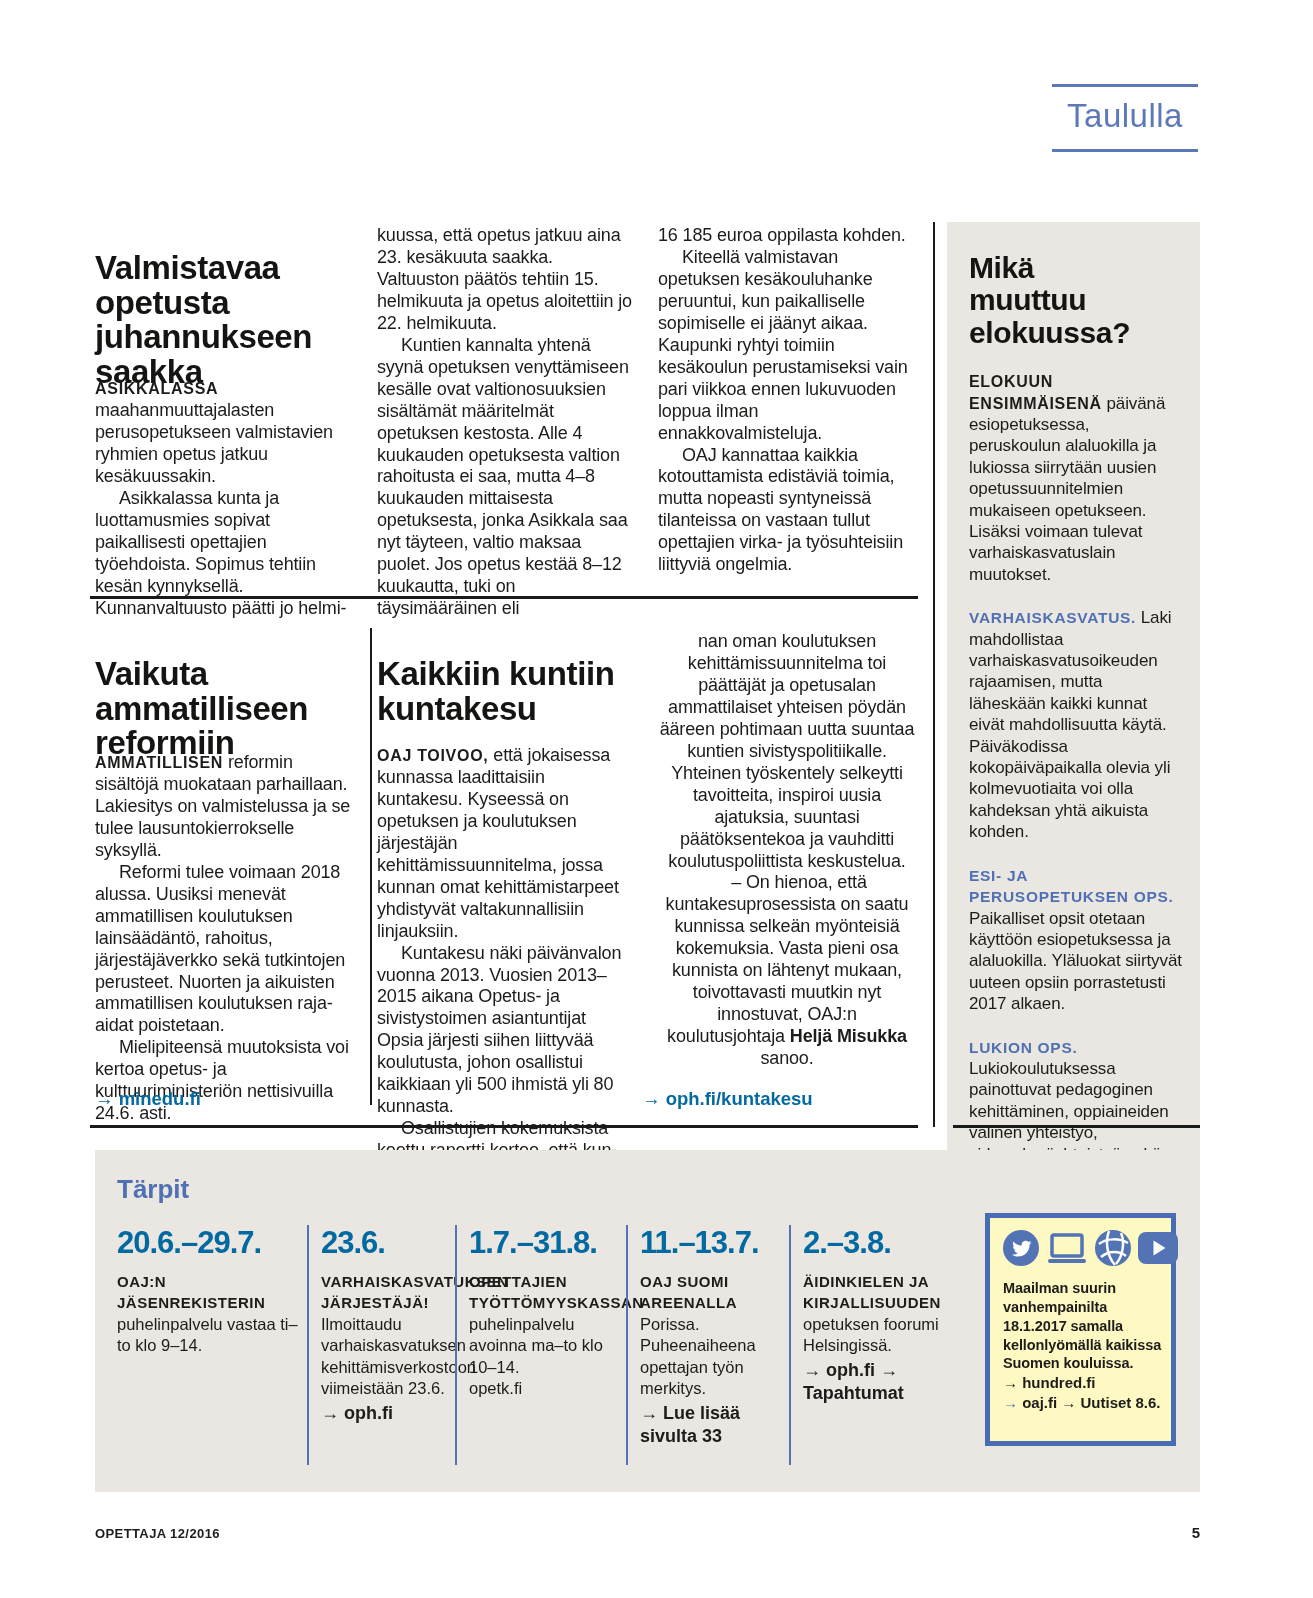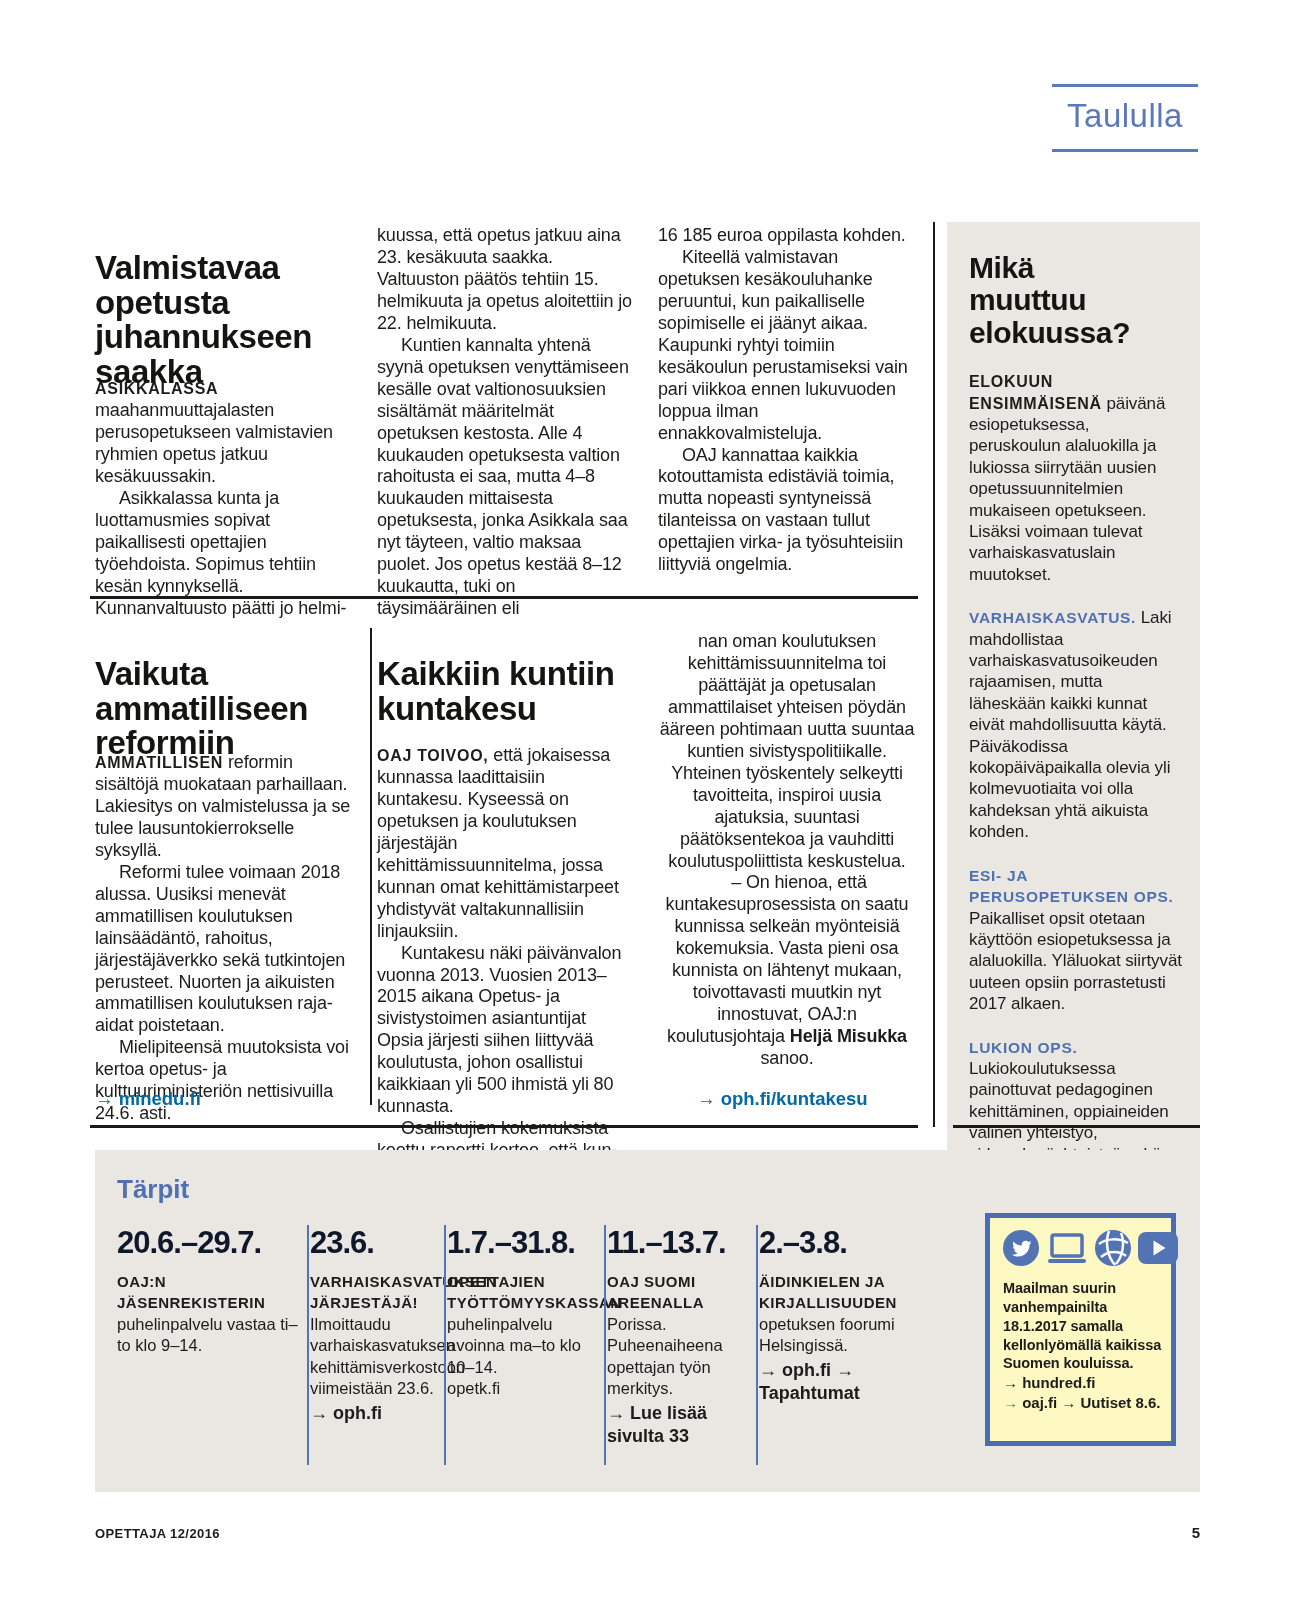--- a/index.html
+++ b/index.html
@@ -122,7 +122,7 @@
   <p>nan oman koulutuksen kehittämissuunnitelma toi päättäjät ja opetusalan ammattilaiset yhteisen pöydän ääreen pohtimaan uutta suuntaa kuntien sivistyspolitiikalle. Yhteinen työskentely selkeytti tavoitteita, inspiroi uusia ajatuksia, suuntasi päätöksentekoa ja vauhditti koulutuspoliittista keskustelua.</p>
   <p class="ind"><span>– On hienoa, että kuntakesuprosessista on saatu kunnissa selkeän myönteisiä kokemuksia. Vasta pieni osa kunnista on lähtenyt mukaan, toivottavasti muutkin nyt innostuvat, OAJ:n koulutusjohtaja </span><span class="boldname">Heljä Misukka</span><span> sanoo.</span></p>
 </div>
-<div class="link" style="left:697px;top:1088px;">→ oph.fi/kuntakesu</div>
+<div class="link" style="left:642px;top:1088px;">→ oph.fi/kuntakesu</div>
 
 <div class="hrule" style="left:90px;top:1125px;width:828px;"></div>
 <div class="hrule" style="left:953px;top:1125px;width:247px;"></div>

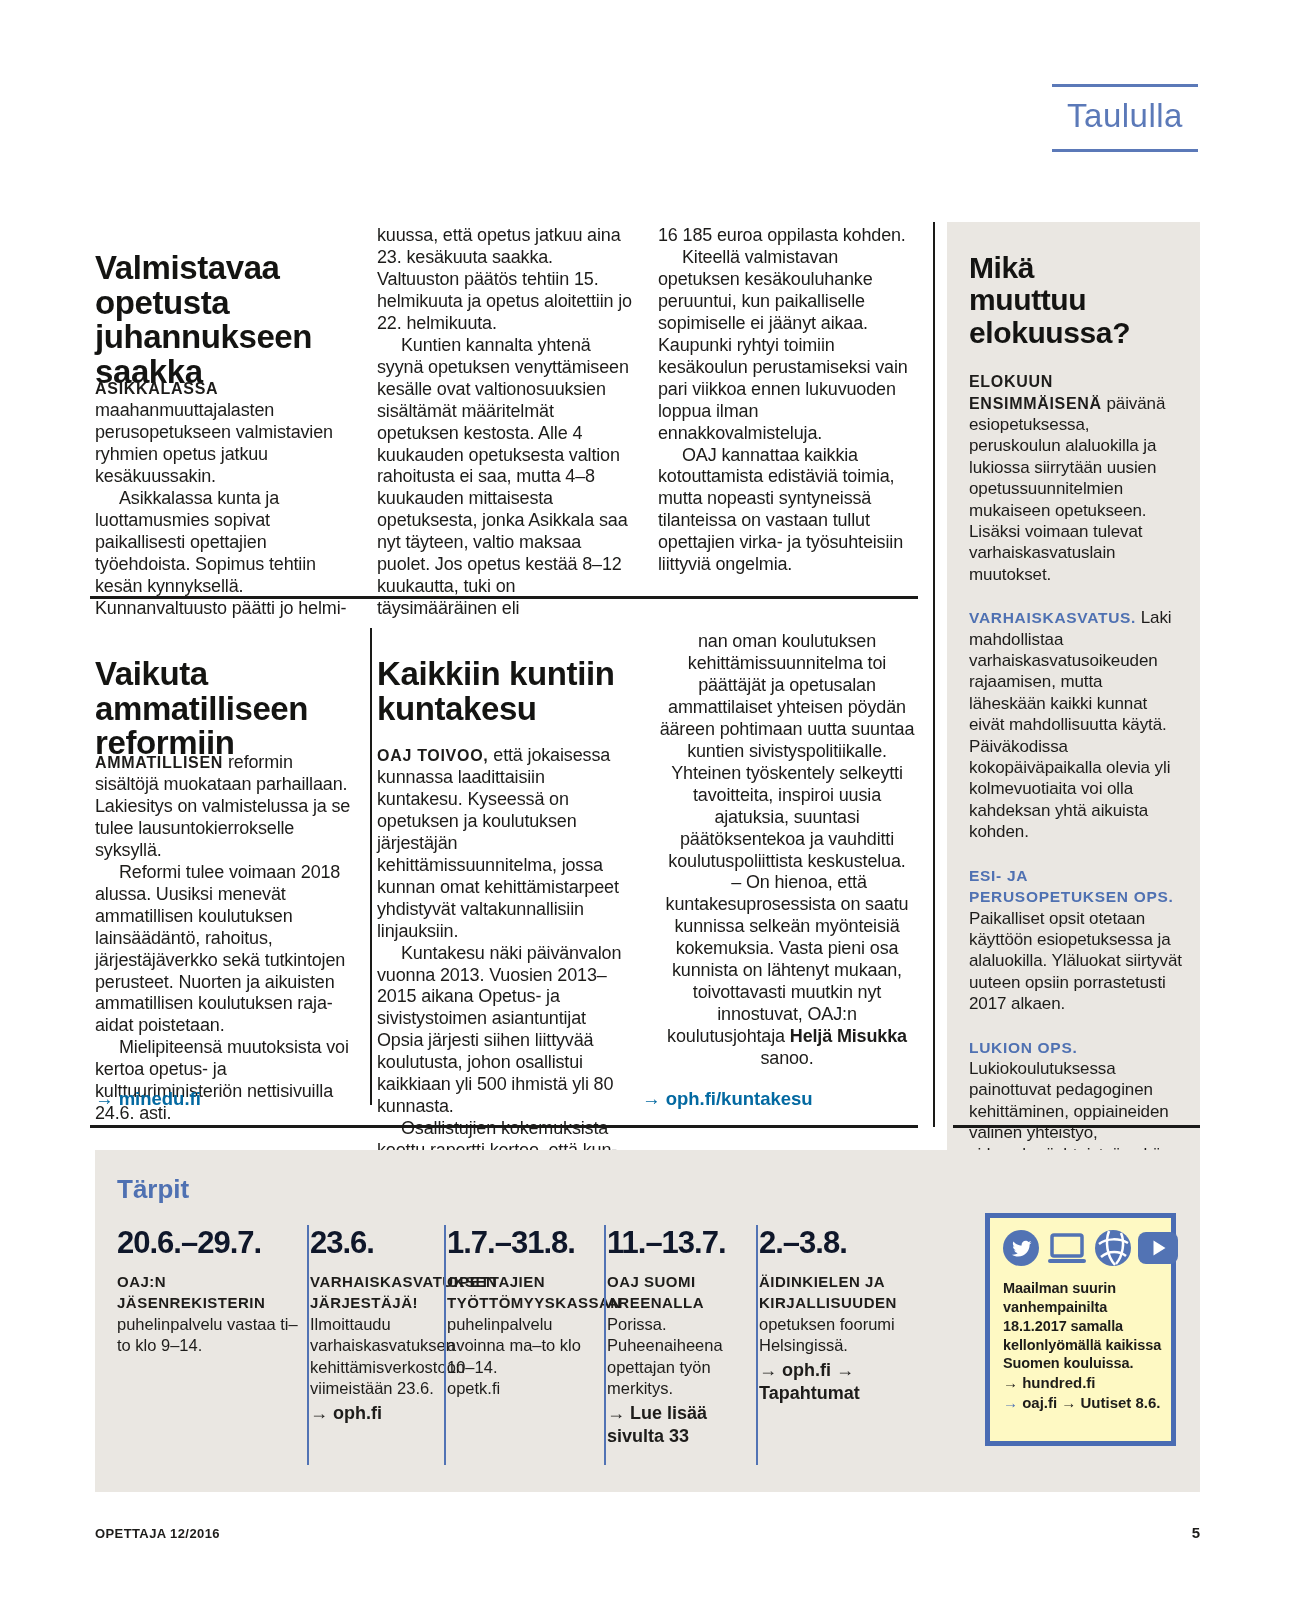--- a/index.html
+++ b/index.html
@@ -49,7 +49,7 @@
   .t-item{padding-right:2px;}
   .t-item + .t-item{border-left:2px solid #5273b4;padding-left:1px;}
   .t-w1{width:188px;}.t-w2{width:132px;}.t-w3{width:155px;}.t-w4{width:147px;}.t-w5{width:160px;}
-  .t-date{color:#0f172a;font-size:31px;font-weight:bold;letter-spacing:-1px;margin-bottom:10px;}
+  .t-date{color:#0369a1;font-size:31px;font-weight:bold;letter-spacing:-1px;margin-bottom:10px;}
   .t-body{font-size:16.5px;line-height:1.3;}
   .t-lead{font-weight:bold;font-size:15px;letter-spacing:0.5px;}
   .t-link{font-weight:bold;font-size:18px;line-height:1.3;margin-top:2px;}

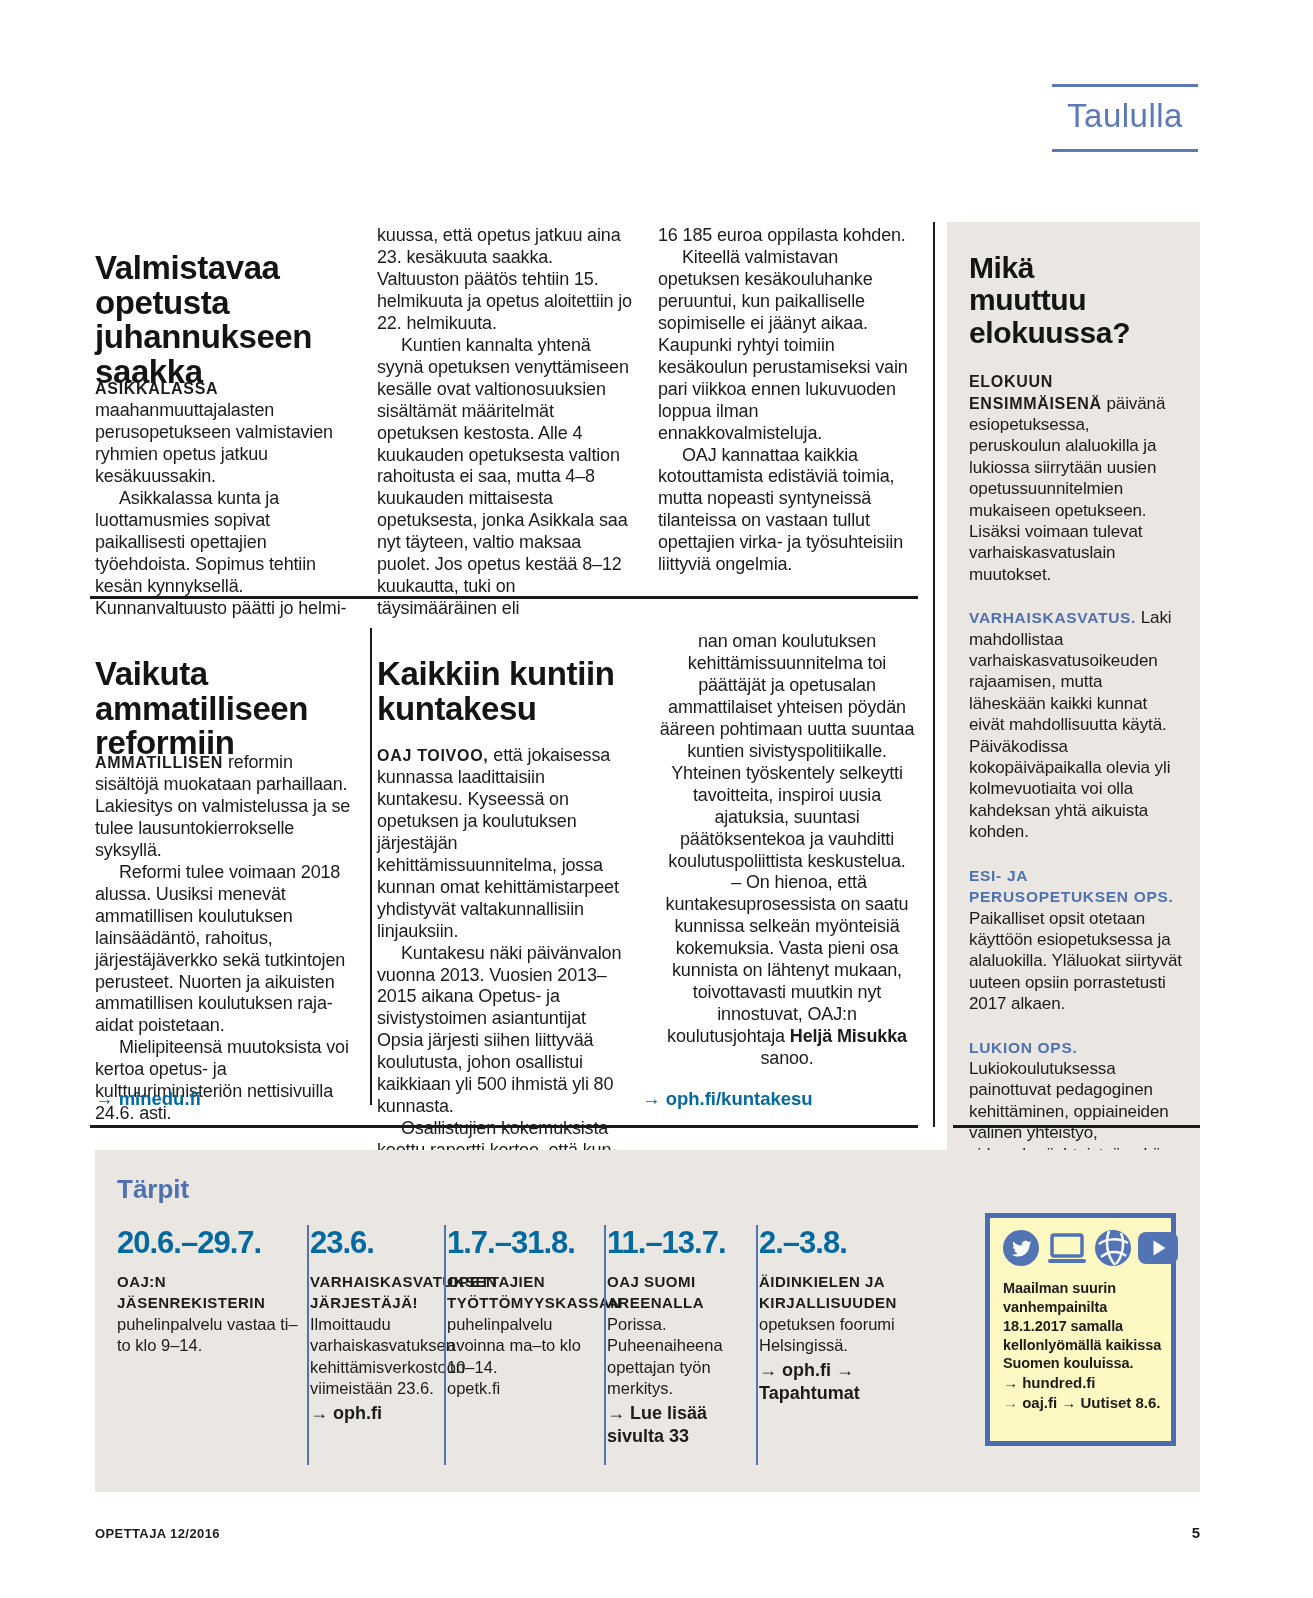--- a/index.html
+++ b/index.html
@@ -47,7 +47,7 @@
   .tarpit-title{color:#4f71b2;font-size:26px;font-weight:bold;margin:0 0 20px;}
   .tarpit-row{display:flex;height:240px;}
   .t-item{padding-right:2px;}
-  .t-item + .t-item{border-left:2px solid #5273b4;padding-left:1px;}
+  .t-item + .t-item{border-left:2px solid #5273b4;padding-left:12px;}
   .t-w1{width:188px;}.t-w2{width:132px;}.t-w3{width:155px;}.t-w4{width:147px;}.t-w5{width:160px;}
   .t-date{color:#0369a1;font-size:31px;font-weight:bold;letter-spacing:-1px;margin-bottom:10px;}
   .t-body{font-size:16.5px;line-height:1.3;}

